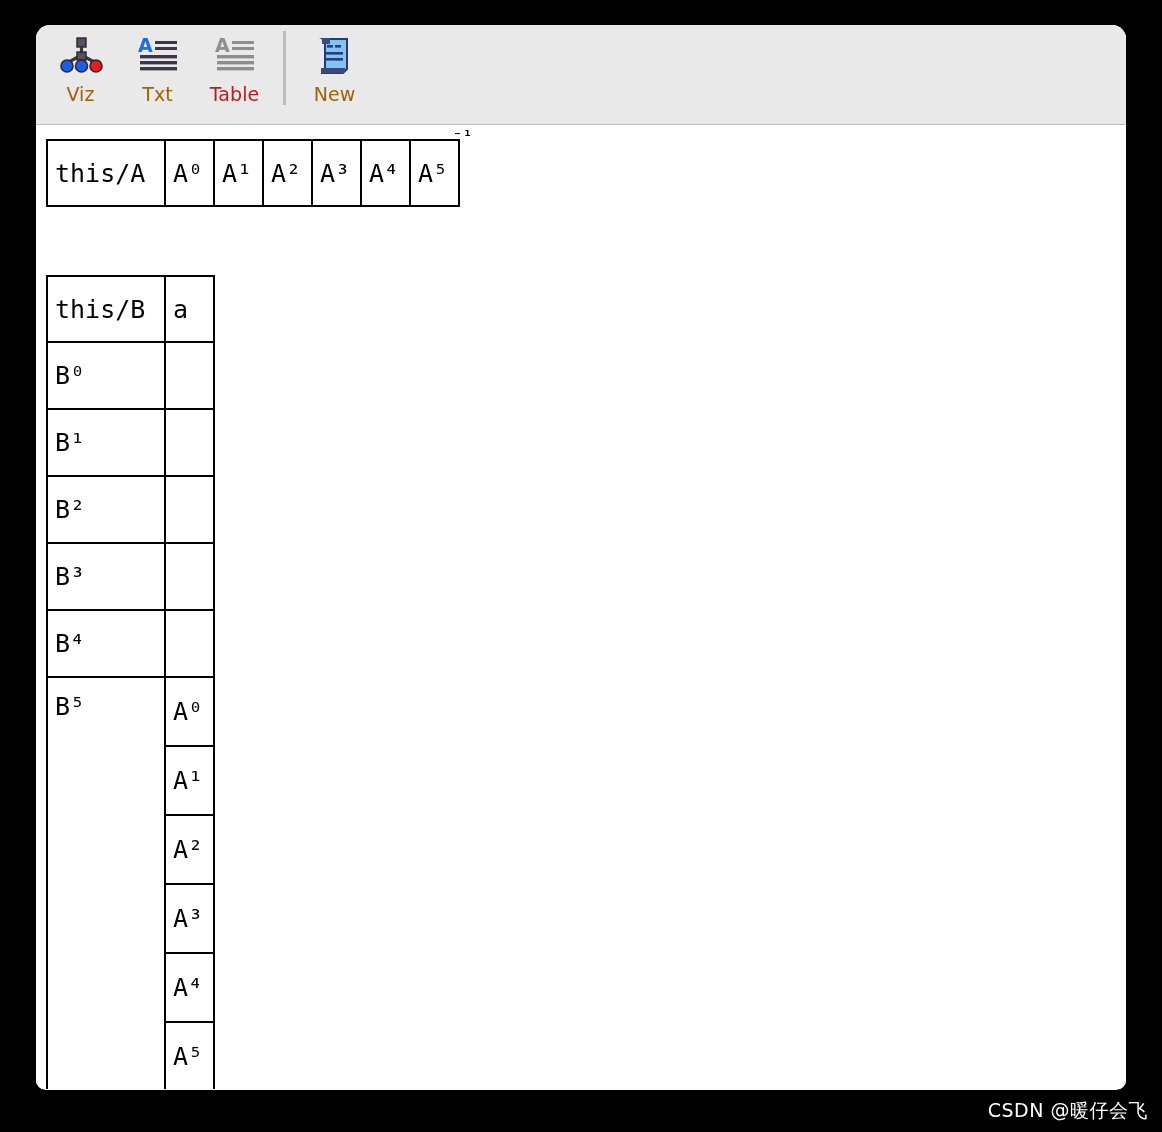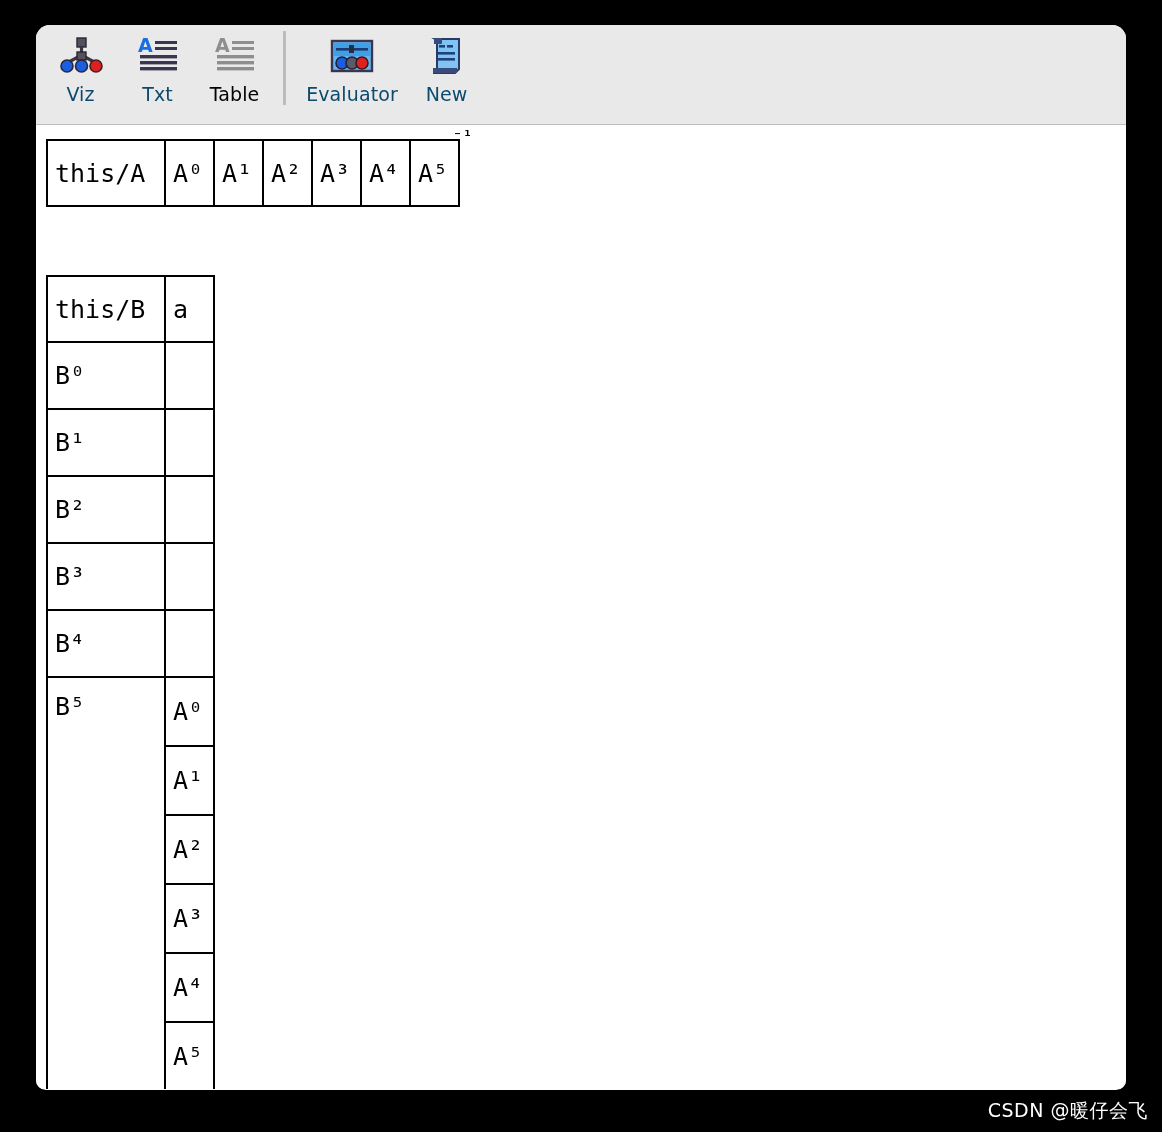--- a/index.html
+++ b/index.html
@@ -56,7 +56,7 @@
   }
   .tb-label {
     font-size: 19px;
-    color: #0c4a6e;
+    color: #a16207;
     margin-top: 2px;
     font-family: "DejaVu Sans", sans-serif;
     letter-spacing: 0.1px;

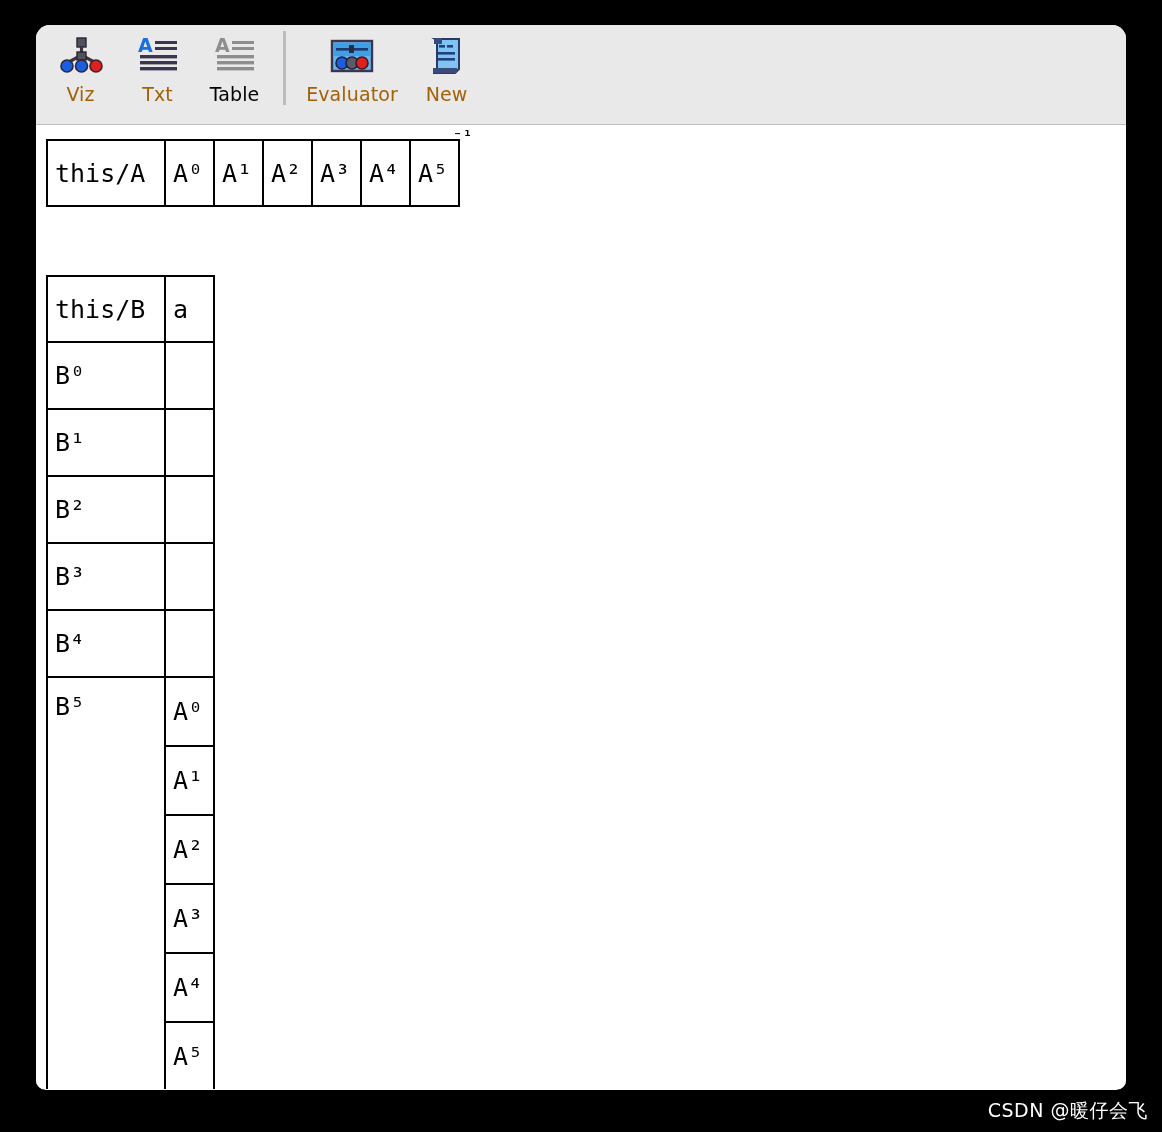--- a/index.html
+++ b/index.html
@@ -61,7 +61,7 @@
     font-family: "DejaVu Sans", sans-serif;
     letter-spacing: 0.1px;
   }
-  .tb-item.disabled .tb-label { color: #000000; }
+  .tb-item.disabled .tb-label { color: #b91c1c; }
   .tb-sep {
     width: 3px;
     height: 74px;

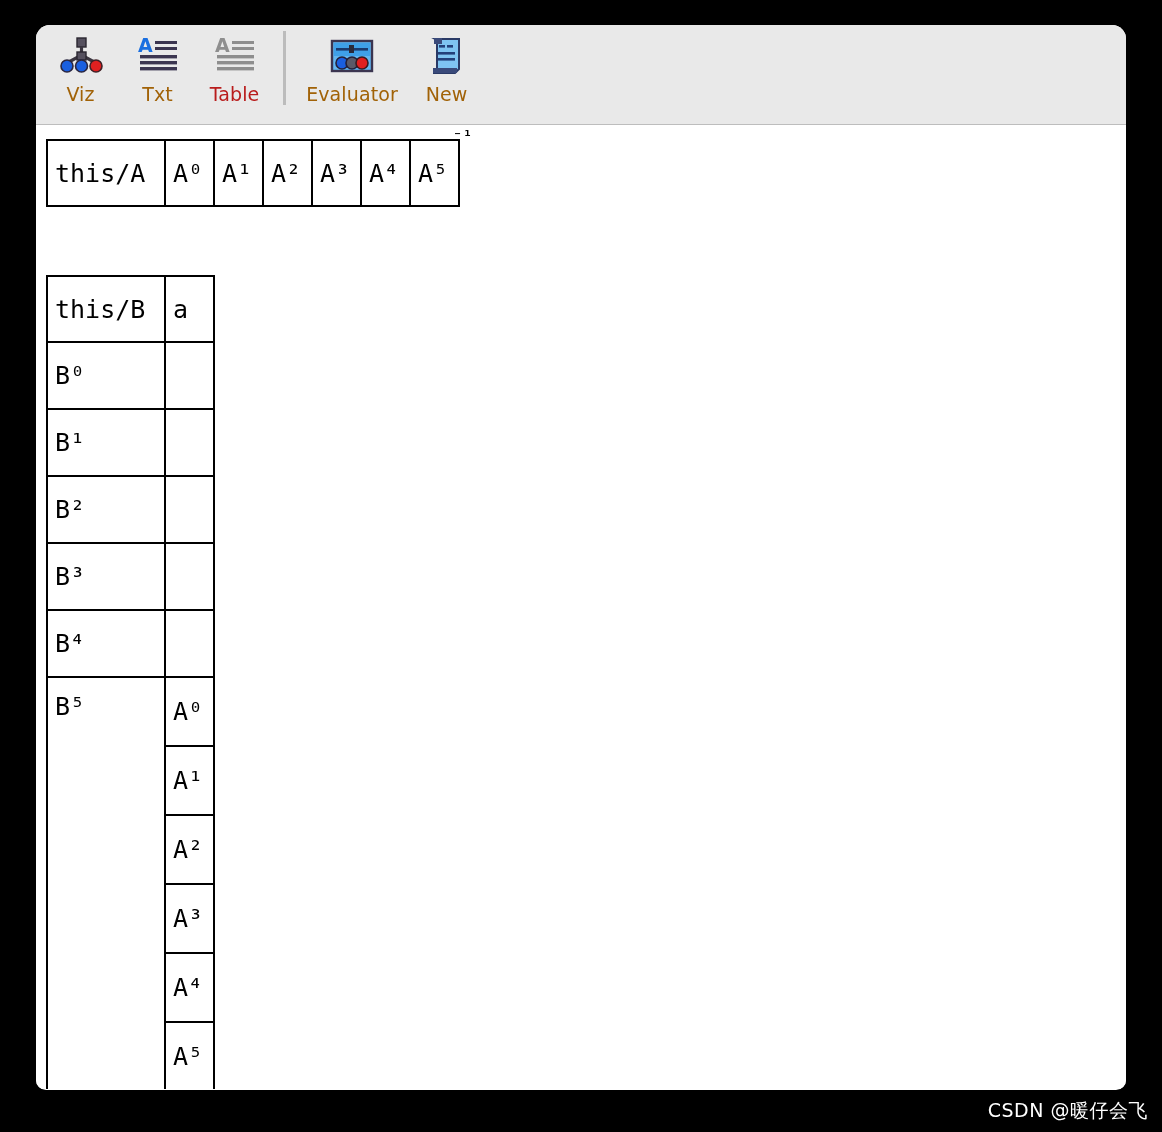--- a/index.html
+++ b/index.html
@@ -187,20 +187,6 @@
 
     <div class="tb-sep"></div>
 
-    <div class="tb-item wide">
-      <span class="tb-icon">
-        <svg width="46" height="40" viewBox="0 0 46 40">
-          <rect x="3" y="5" width="40" height="30" fill="#63b6f0" stroke="#3b3550" stroke-width="2.4"></rect>
-          <rect x="5" y="7" width="36" height="13" fill="#3fa0e8"></rect>
-          <rect x="7" y="12" width="32" height="2.6" fill="#1b3a6e"></rect>
-          <rect x="20" y="9" width="5" height="8" fill="#2a2a3a"></rect>
-          <circle cx="13" cy="27" r="6" fill="#1a5fe0" stroke="#23203a" stroke-width="1.6"></circle>
-          <circle cx="23" cy="27" r="6" fill="#5a5a68" stroke="#23203a" stroke-width="1.6"></circle>
-          <circle cx="33" cy="27" r="6" fill="#e02020" stroke="#3a1a20" stroke-width="1.6"></circle>
-        </svg>
-      </span>
-      <span class="tb-label">Evaluator</span>
-    </div>
 
     <div class="tb-item">
       <span class="tb-icon">

